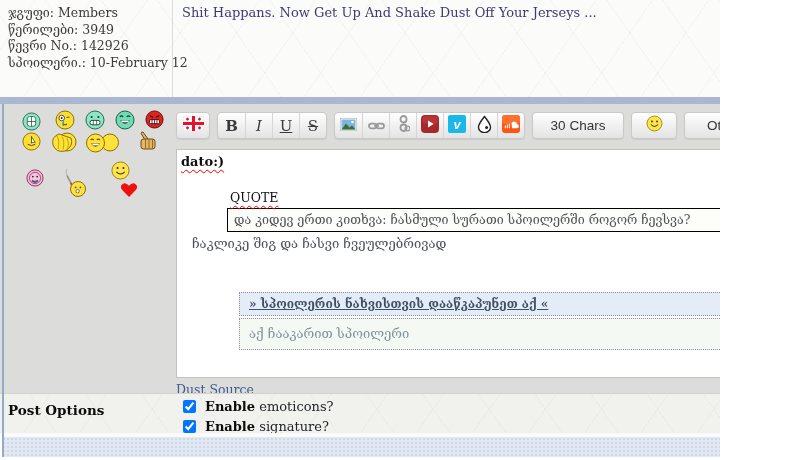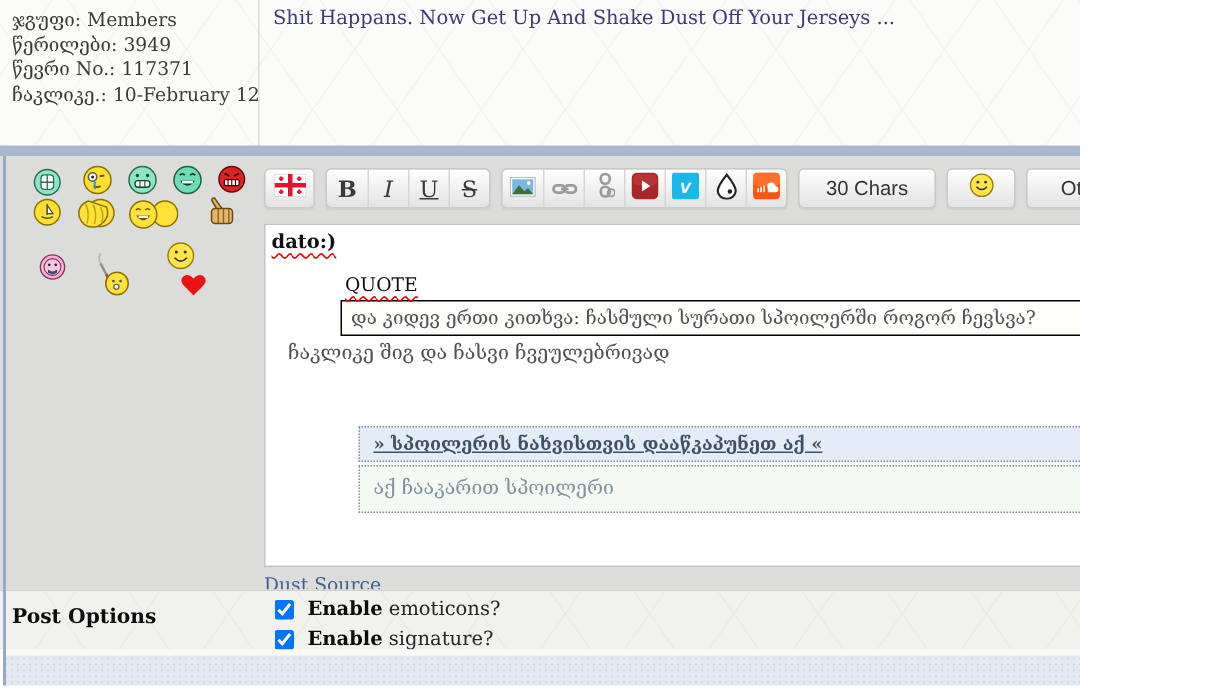--- a/index.html
+++ b/index.html
@@ -118,7 +118,7 @@
     <div class="top-left">
       <div class="info-line"><span>ჯგუფი:</span> <span>Members</span></div>
       <div class="info-line"><span>წერილები:</span> <span>3949</span></div>
-      <div class="info-line"><span>წევრი No.:</span> <span>117371</span></div>
+      <div class="info-line"><span>წევრი No.:</span> <span>142926</span></div>
       <div class="info-line"><span>ჩაკლიკე.:</span> <span>10-February 12</span></div>
     </div>
     <div class="top-right">

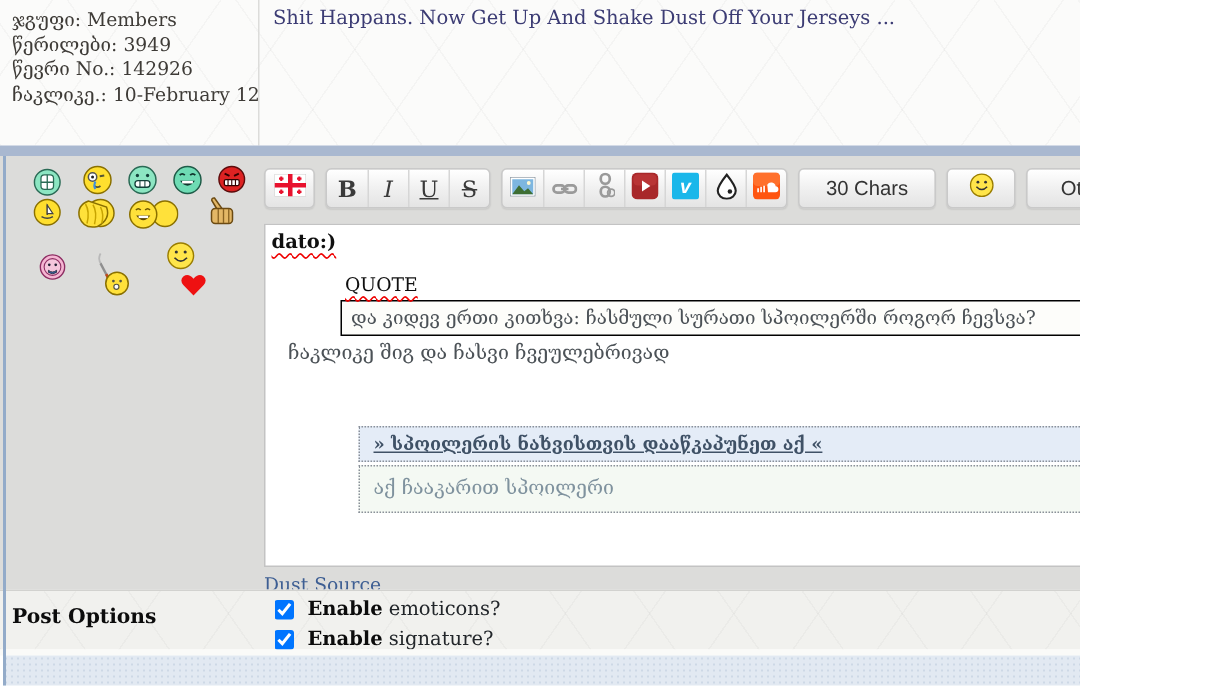--- a/index.html
+++ b/index.html
@@ -119,7 +119,7 @@
       <div class="info-line"><span>ჯგუფი:</span> <span>Members</span></div>
       <div class="info-line"><span>წერილები:</span> <span>3949</span></div>
       <div class="info-line"><span>წევრი No.:</span> <span>142926</span></div>
-      <div class="info-line"><span>ჩაკლიკე.:</span> <span>10-February 12</span></div>
+      <div class="info-line"><span>სპოილერი.:</span> <span>10-February 12</span></div>
     </div>
     <div class="top-right">
       <div class="thread-title">Shit Happans. Now Get Up And Shake Dust Off Your Jerseys ...</div>

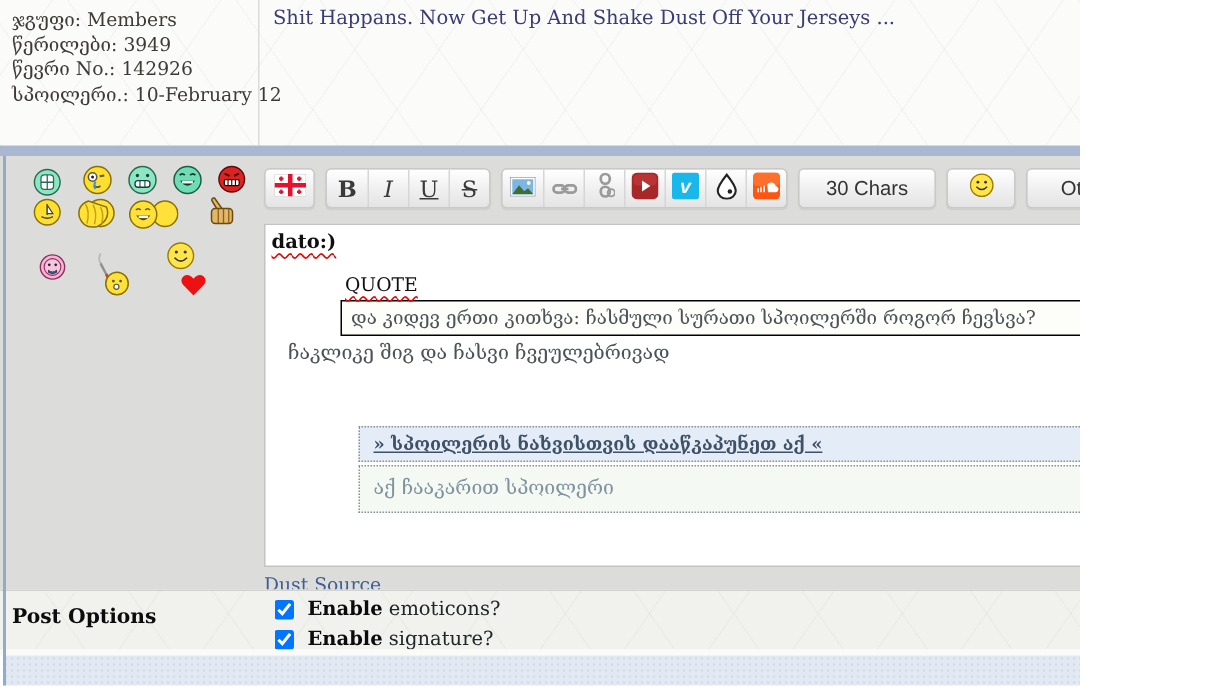--- a/index.html
+++ b/index.html
@@ -63,7 +63,7 @@
     text-decoration-line:underline; text-decoration-style:wavy;
     text-decoration-color:#e00; text-decoration-thickness:1px; text-underline-offset:3px;
   }
-  .line1 { font-weight:bold; color:#101010; display:inline-block; margin:1px 0 0 1px; }
+  .line1 { font-weight:bold; color:#101010; display:inline-block; margin:1px 0 8px 1px; }
   .quote-label { font-weight:normal; color:#101010; display:inline-block; margin:13px 0 3px 50px; font-size:12.5px; }
   .quote-box {
     margin-left:47px; margin-right:1px; border:1px solid #000;

